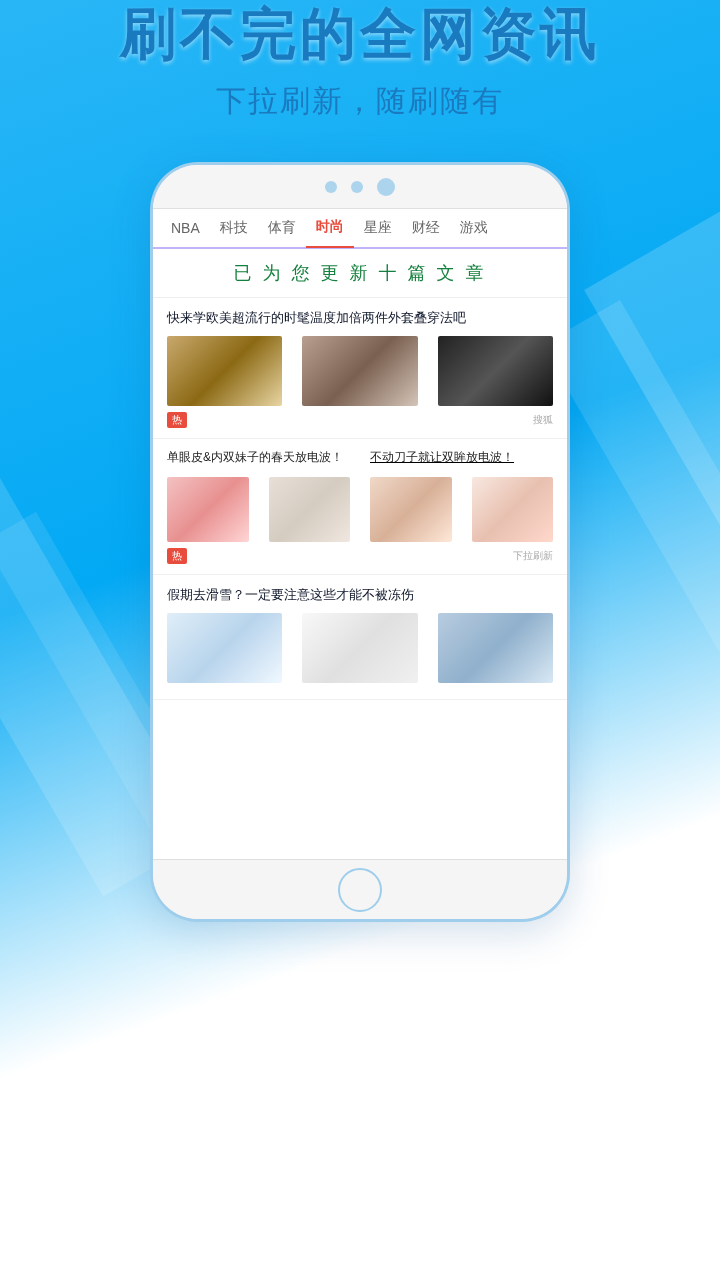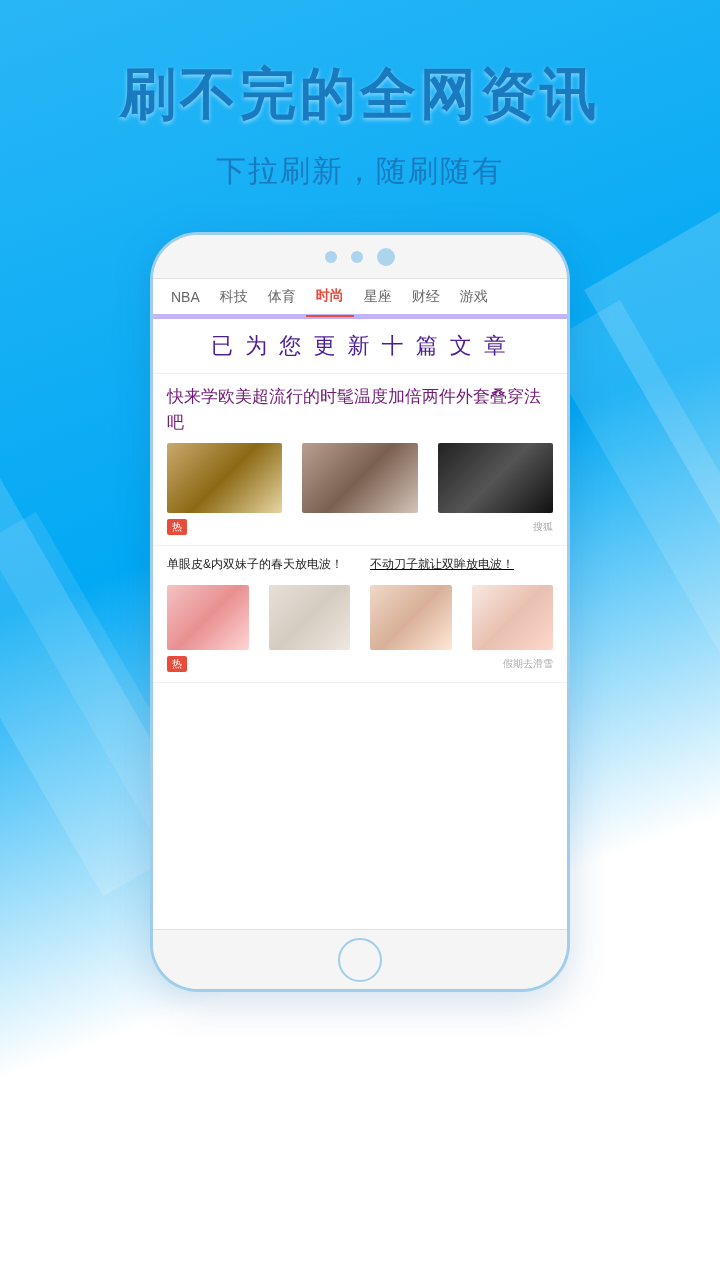--- a/index.html
+++ b/index.html
@@ -55,7 +55,6 @@
 
     .header {
       text-align: center;
-      padding-top: 60px;
       position: relative;
       z-index: 10;
     }

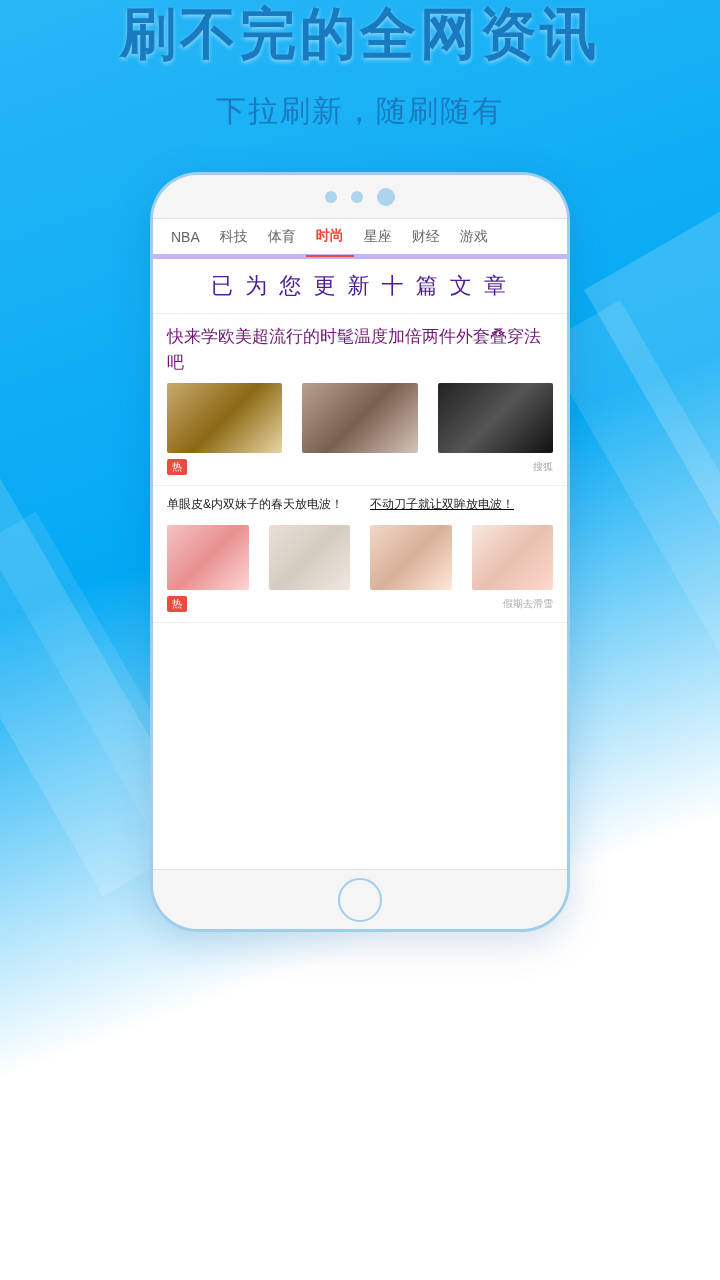--- a/index.html
+++ b/index.html
@@ -69,7 +69,7 @@
     .sub-title {
       font-size: 30px;
       color: #1a7abf;
-      margin-top: 24px;
+      margin-top: 14px;
       letter-spacing: 2px;
     }
 

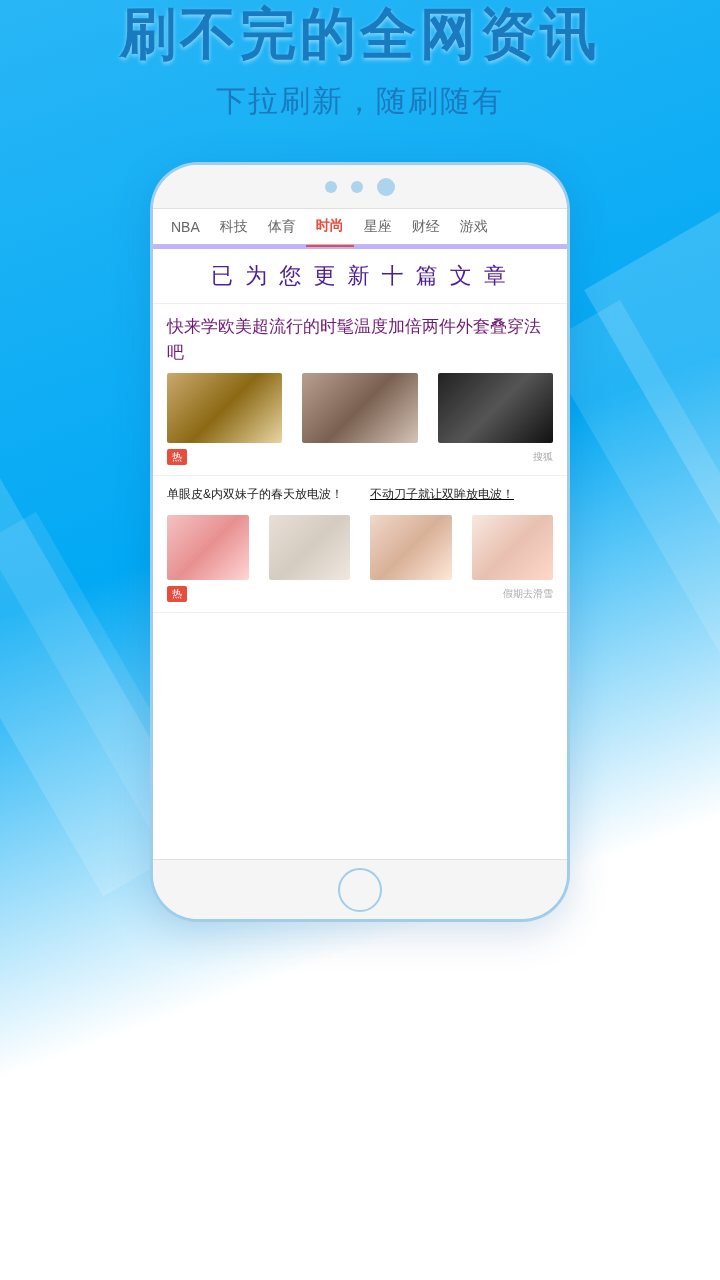--- a/index.html
+++ b/index.html
@@ -146,7 +146,7 @@
       display: flex;
       align-items: center;
       padding: 0 8px;
-      border-bottom: 5px solid #c4b5fd;
+      border-bottom: 2px solid #c4b5fd;
       background: white;
       height: 40px;
     }

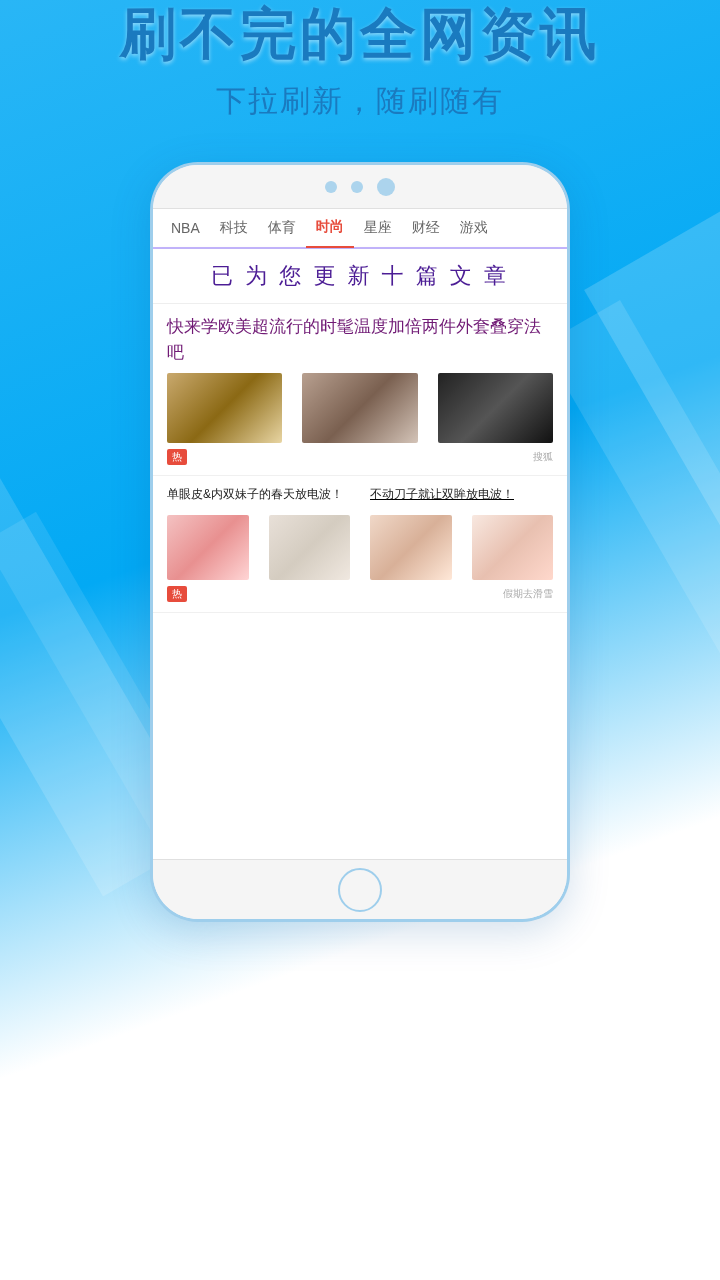--- a/index.html
+++ b/index.html
@@ -174,8 +174,8 @@
       box-shadow: 0 2px 8px rgba(0,0,0,0.06);
     }
     .refresh-text {
-      font-size: 22px;
-      color: #4c1d95;
+      font-size: 18px;
+      color: #15803d;
       letter-spacing: 3px;
     }
 

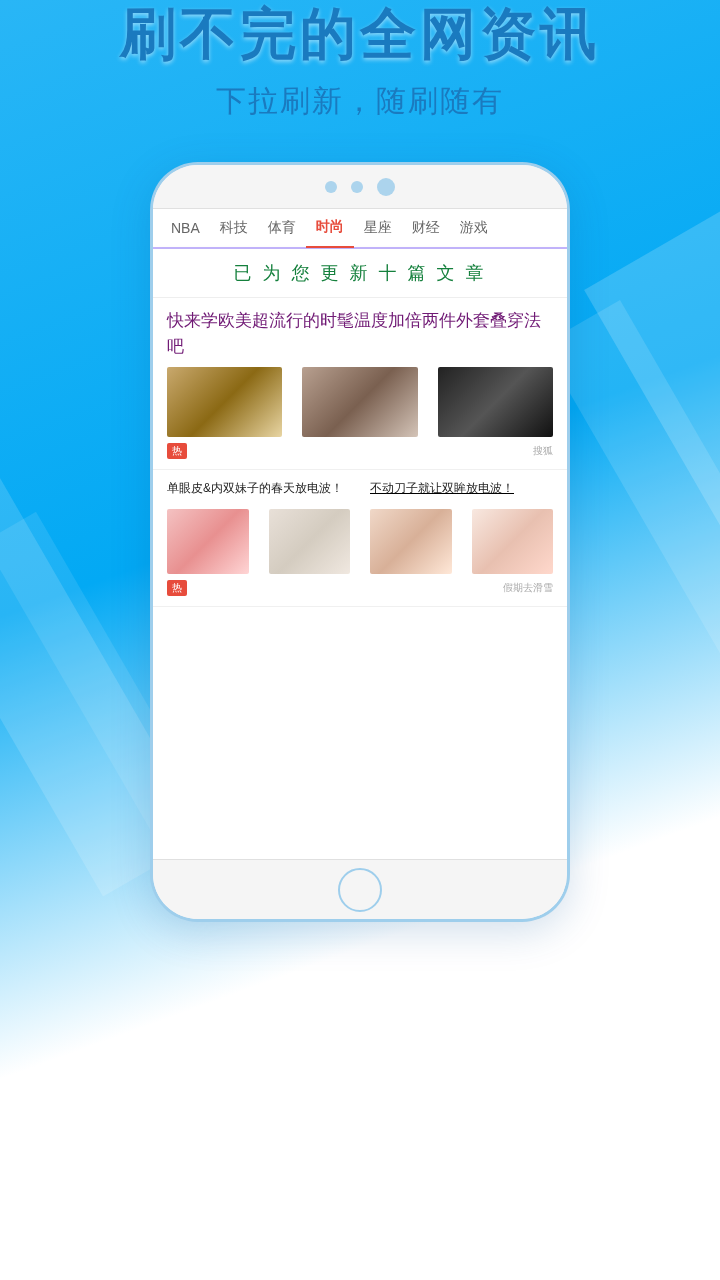--- a/index.html
+++ b/index.html
@@ -190,8 +190,8 @@
       border-bottom: 1px solid #f0f0f0;
     }
     .news-title {
-      font-size: 17px;
-      color: #701a75;
+      font-size: 13px;
+      color: #0f172a;
       font-weight: 500;
       line-height: 1.5;
       margin-bottom: 8px;

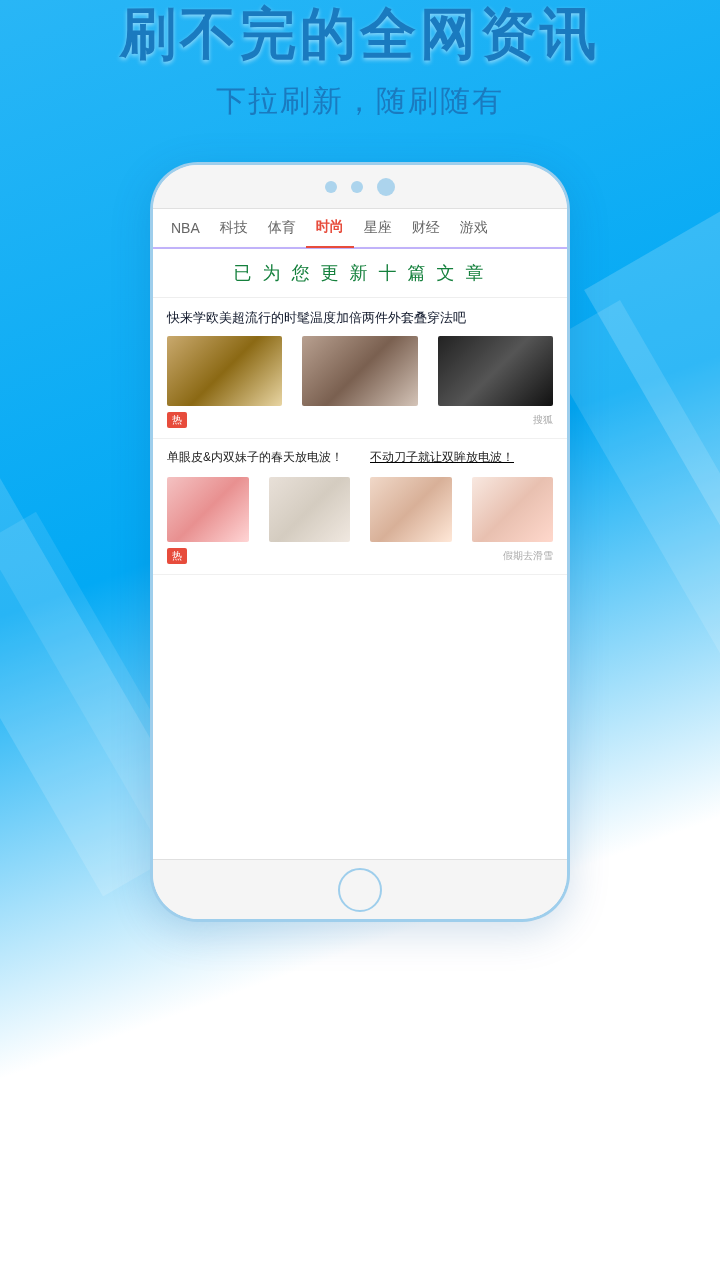--- a/index.html
+++ b/index.html
@@ -310,7 +310,7 @@
           </div>
           <div class="news-meta">
             <span class="hot-badge">热</span>
-            <span class="source-text">假期去滑雪</span>
+            <span class="source-text">下拉刷新</span>
           </div>
         </div>
 

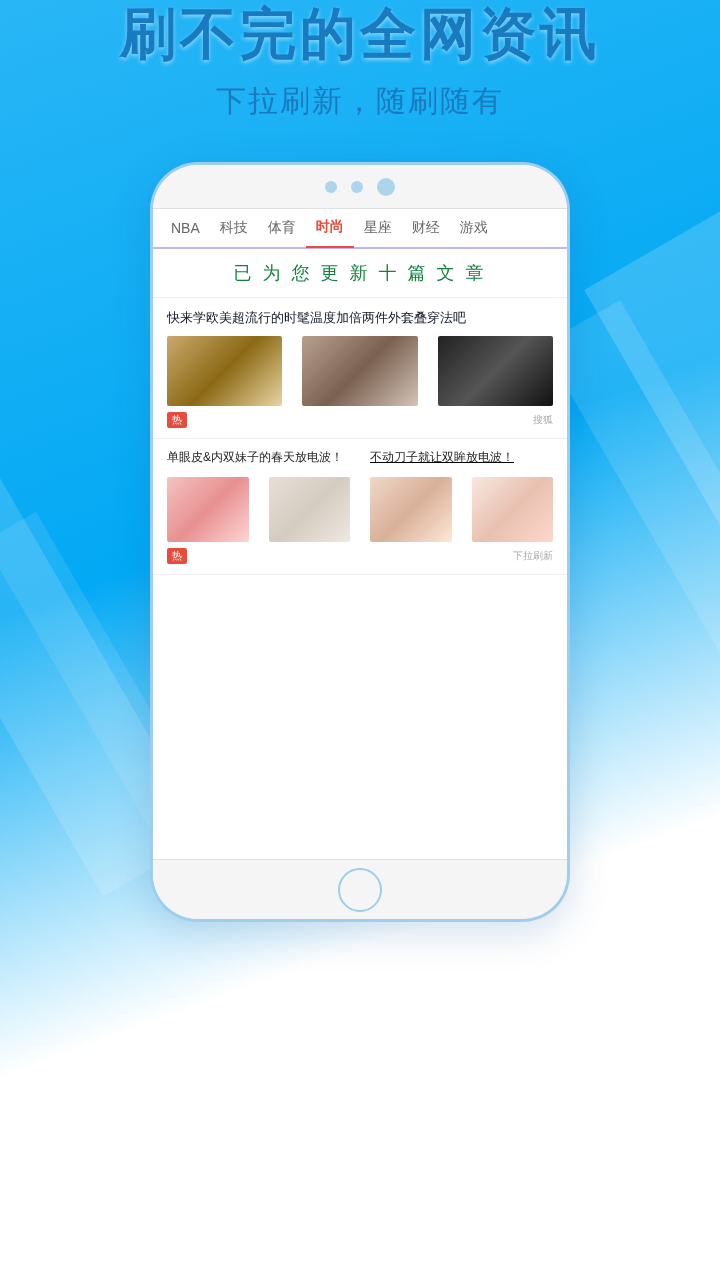--- a/index.html
+++ b/index.html
@@ -314,6 +314,14 @@
           </div>
         </div>
 
+        <div class="news-item">
+          <div class="news-title">假期去滑雪？一定要注意这些才能不被冻伤</div>
+          <div class="news-images">
+            <div class="news-img img-snow1" style="background: linear-gradient(135deg, #e0eef8 0%, #b8d4ec 50%, #f0f8ff 100%);"></div>
+            <div class="news-img img-snow2" style="background: linear-gradient(135deg, #f8f8f8 0%, #e0e0e0 50%, #f0f0f0 100%);"></div>
+            <div class="news-img img-snow3" style="background: linear-gradient(135deg, #b8cce0 0%, #90b0cc 50%, #d8e8f4 100%);"></div>
+          </div>
+        </div>
 
       </div>
     </div>

